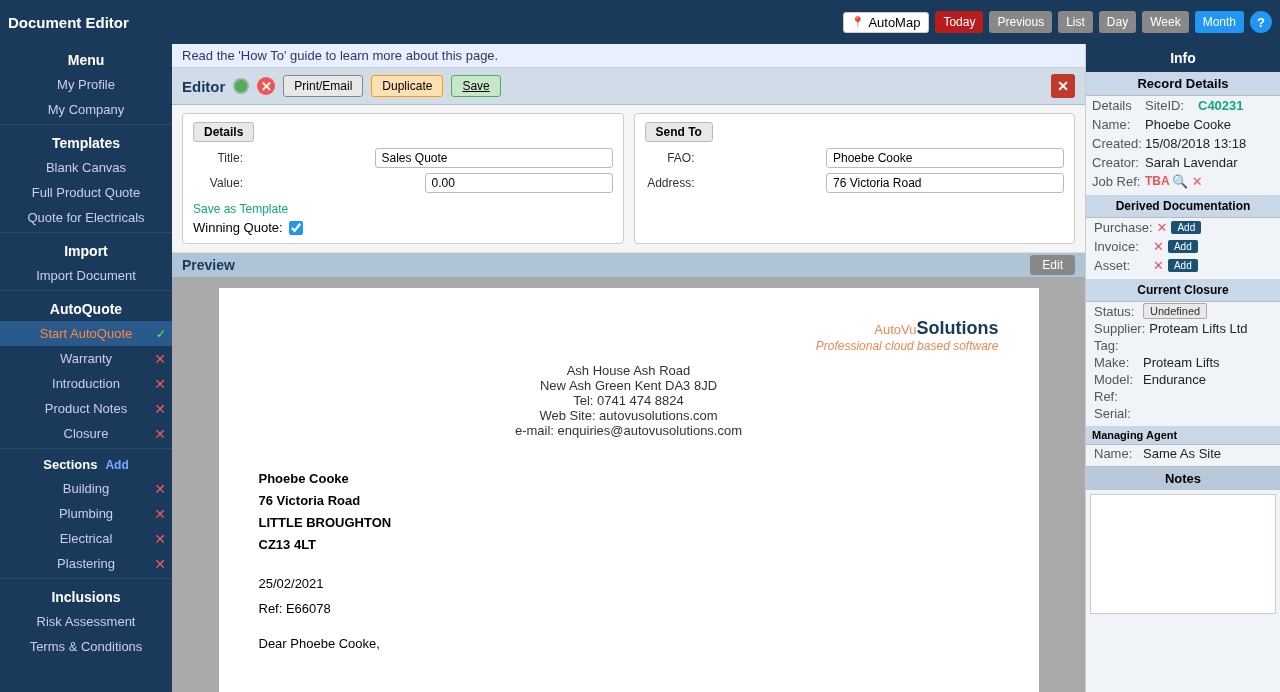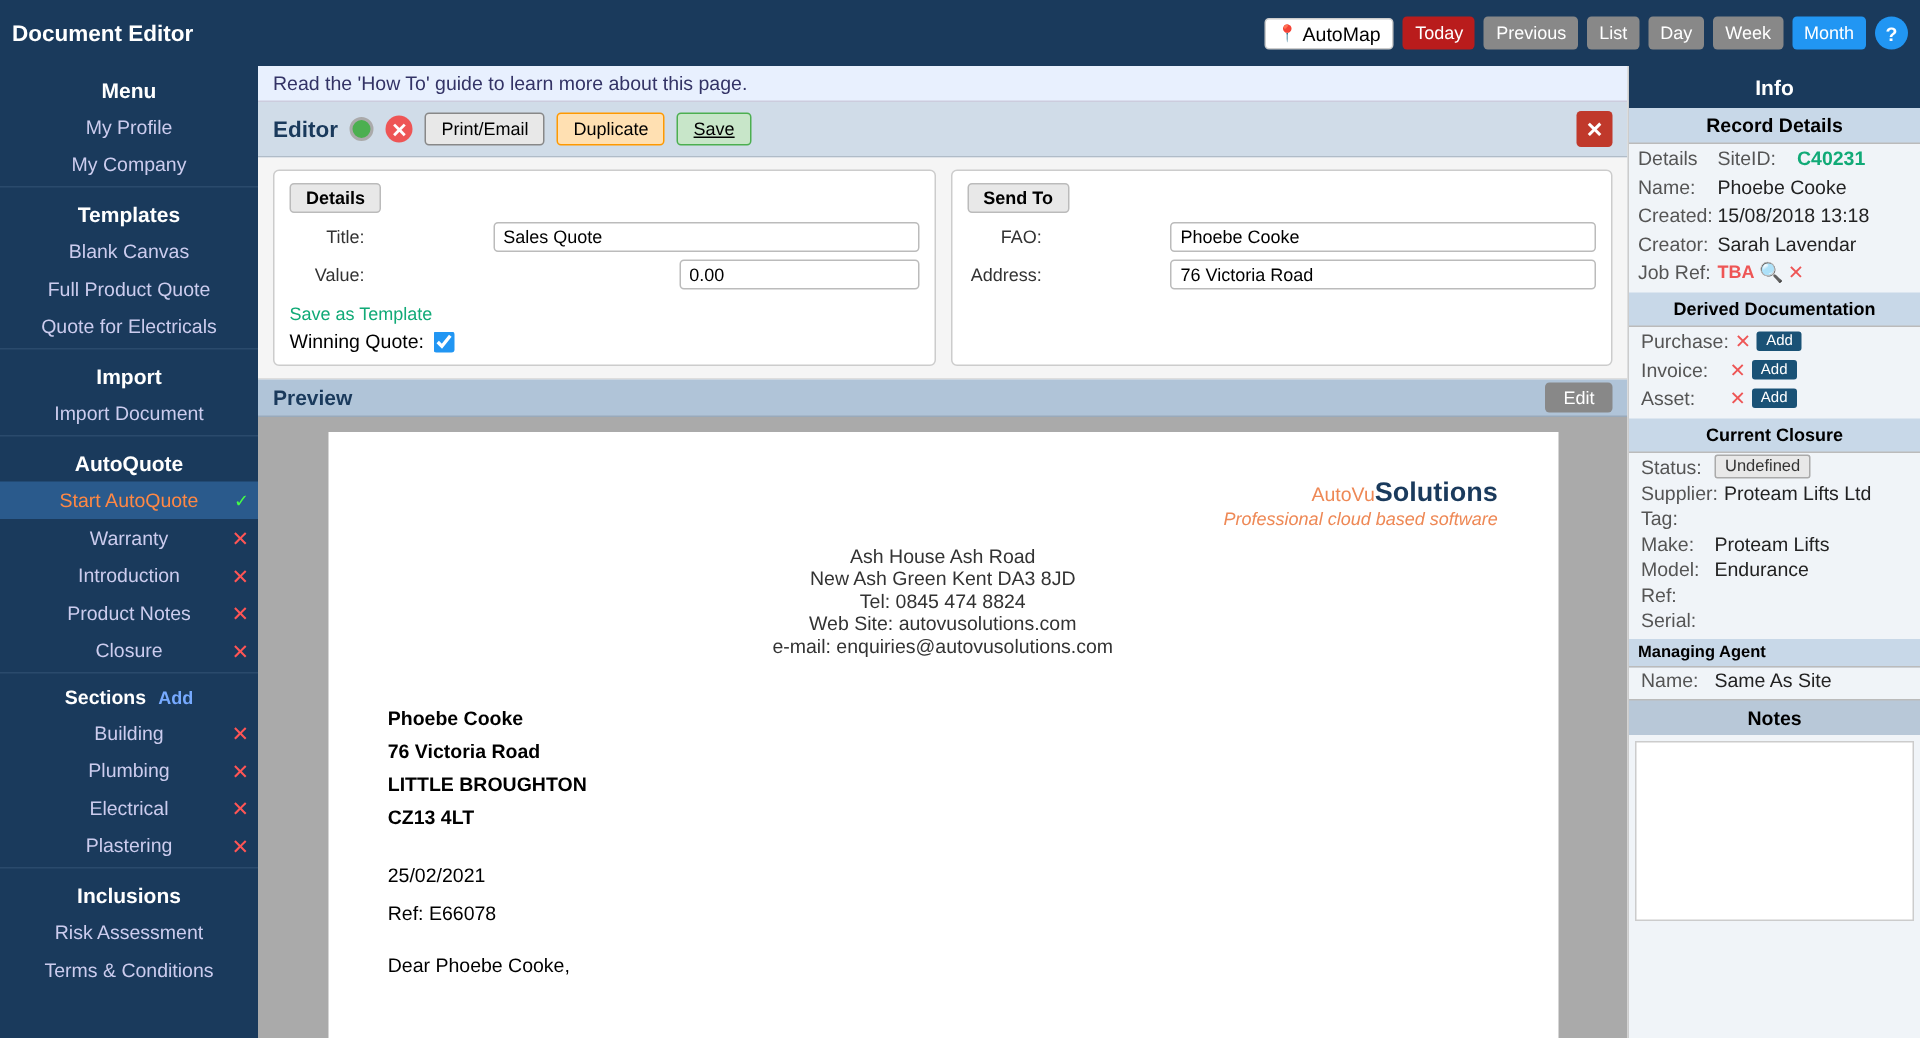--- a/index.html
+++ b/index.html
@@ -67,7 +67,7 @@
     .field-row { display: flex; align-items: center; margin-bottom: 5px; gap: 6px; justify-content: space-between; }
     .field-label { font-size: 12px; color: #333; min-width: 50px; text-align: right; }
     .field-input { border: 1px solid #bbb; border-radius: 3px; padding: 2px 6px; font-size: 12px; width: 160px; }
-    .field-input.wide { width: 284px; }
+    .field-input.wide { width: 238px; }
     .save-template { color: #1a7; font-size: 12px; cursor: pointer; margin-top: 4px; display: inline-block; }
     .winning-quote-row { display: flex; align-items: center; gap: 6px; font-size: 12px; margin-top: 4px; }
     .checkbox-blue { accent-color: #2196f3; width: 14px; height: 14px; }

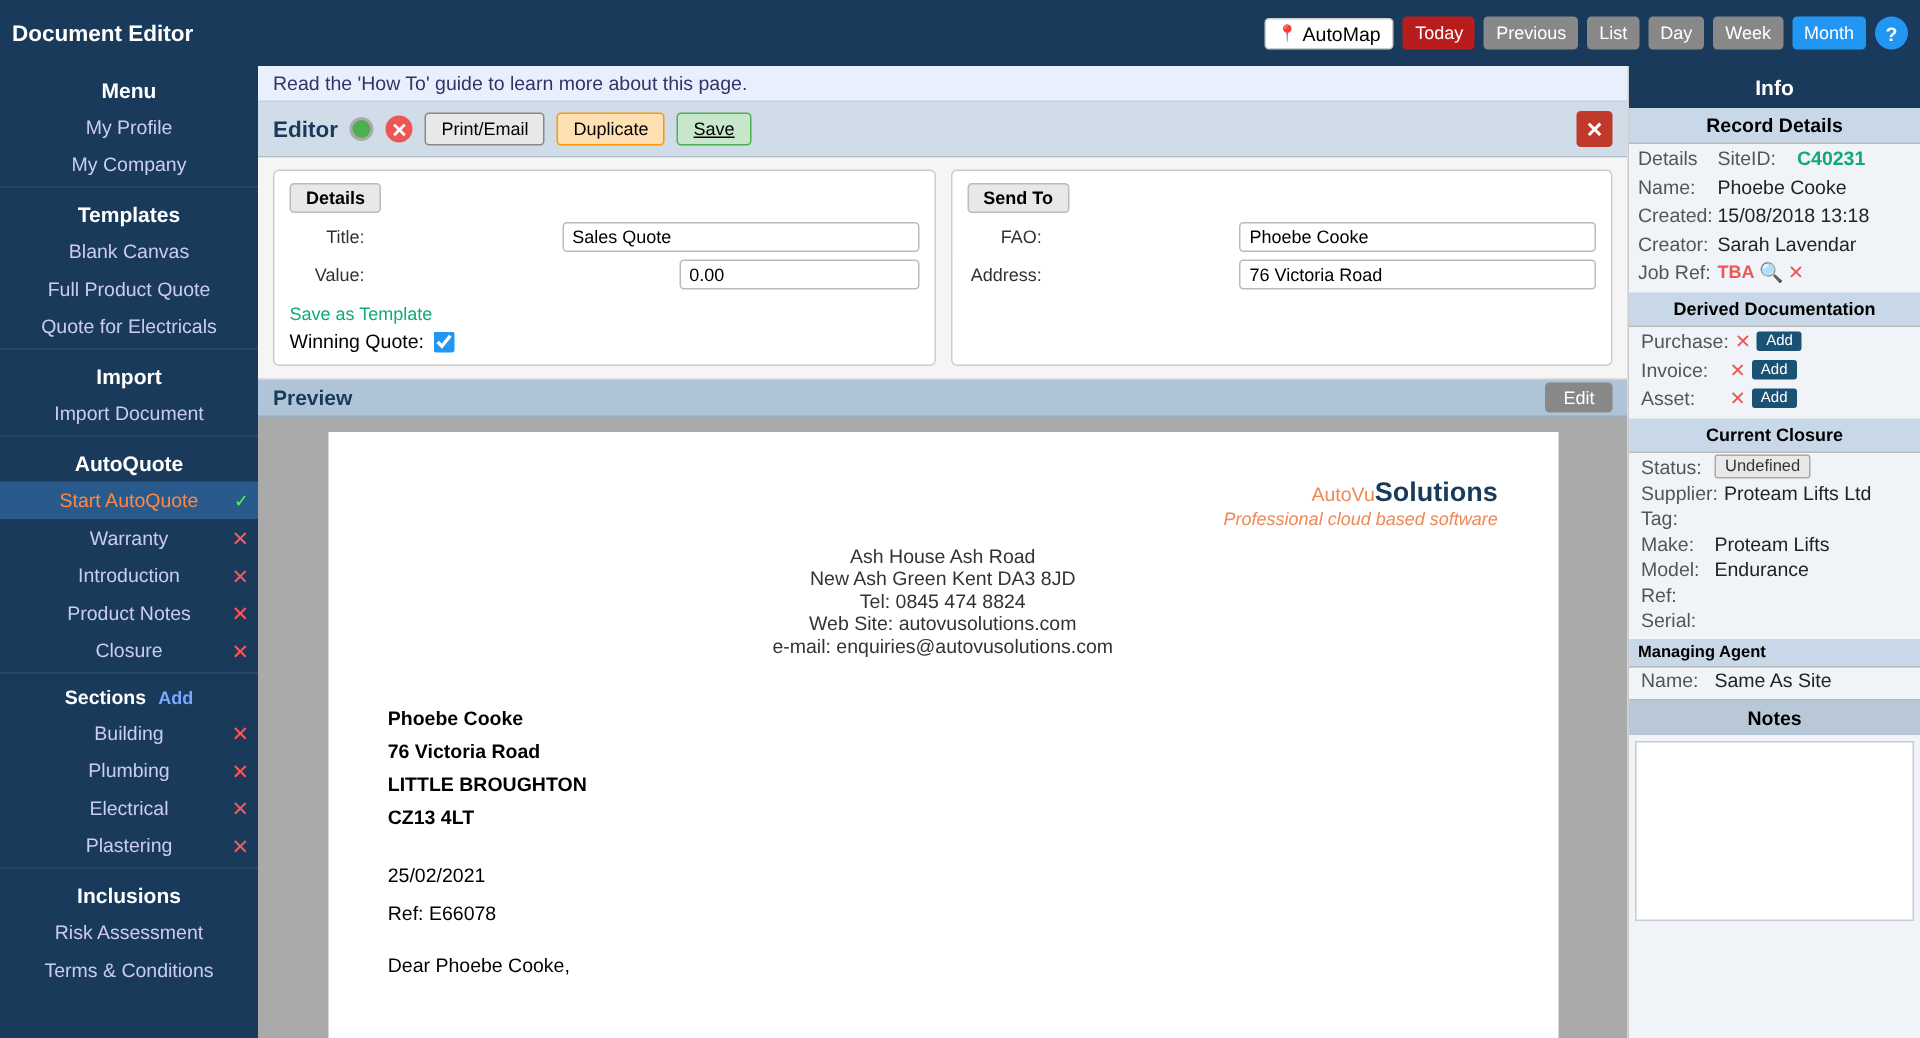--- a/index.html
+++ b/index.html
@@ -66,7 +66,7 @@
     .box-title { background: #e8e8e8; border: 1px solid #bbb; border-radius: 3px; padding: 2px 10px; font-weight: bold; display: inline-block; margin-bottom: 6px; font-size: 12px; }
     .field-row { display: flex; align-items: center; margin-bottom: 5px; gap: 6px; justify-content: space-between; }
     .field-label { font-size: 12px; color: #333; min-width: 50px; text-align: right; }
-    .field-input { border: 1px solid #bbb; border-radius: 3px; padding: 2px 6px; font-size: 12px; width: 160px; }
+    .field-input { border: 1px solid #bbb; border-radius: 3px; padding: 2px 6px; font-size: 12px; width: 188px; }
     .field-input.wide { width: 238px; }
     .save-template { color: #1a7; font-size: 12px; cursor: pointer; margin-top: 4px; display: inline-block; }
     .winning-quote-row { display: flex; align-items: center; gap: 6px; font-size: 12px; margin-top: 4px; }

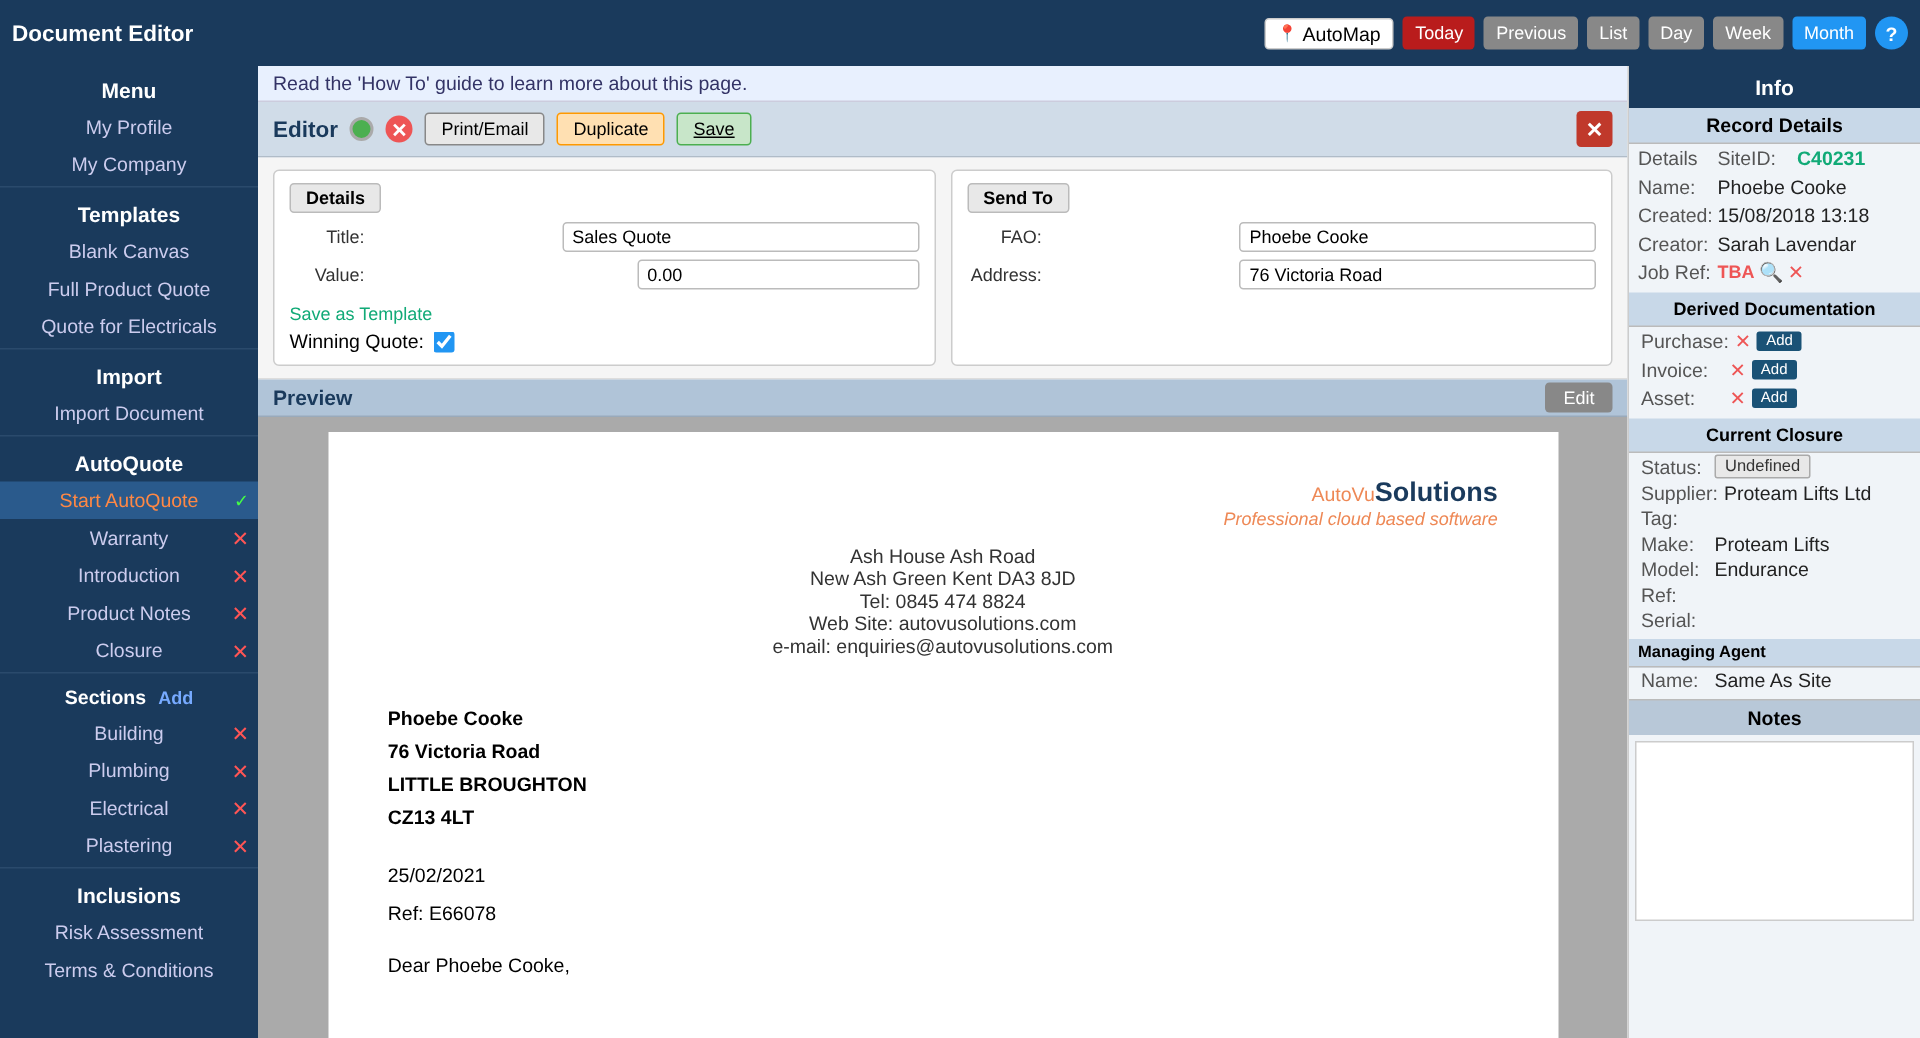--- a/index.html
+++ b/index.html
@@ -283,7 +283,7 @@
         <div class="doc-company-info">
           <div>Ash House  Ash Road</div>
           <div>New Ash Green  Kent  DA3 8JD</div>
-          <div>Tel: 0845 474 8824</div>
+          <div>Tel: 0741 474 8824</div>
           <div>Web Site: autovusolutions.com</div>
           <div>e-mail: enquiries@autovusolutions.com</div>
         </div>

